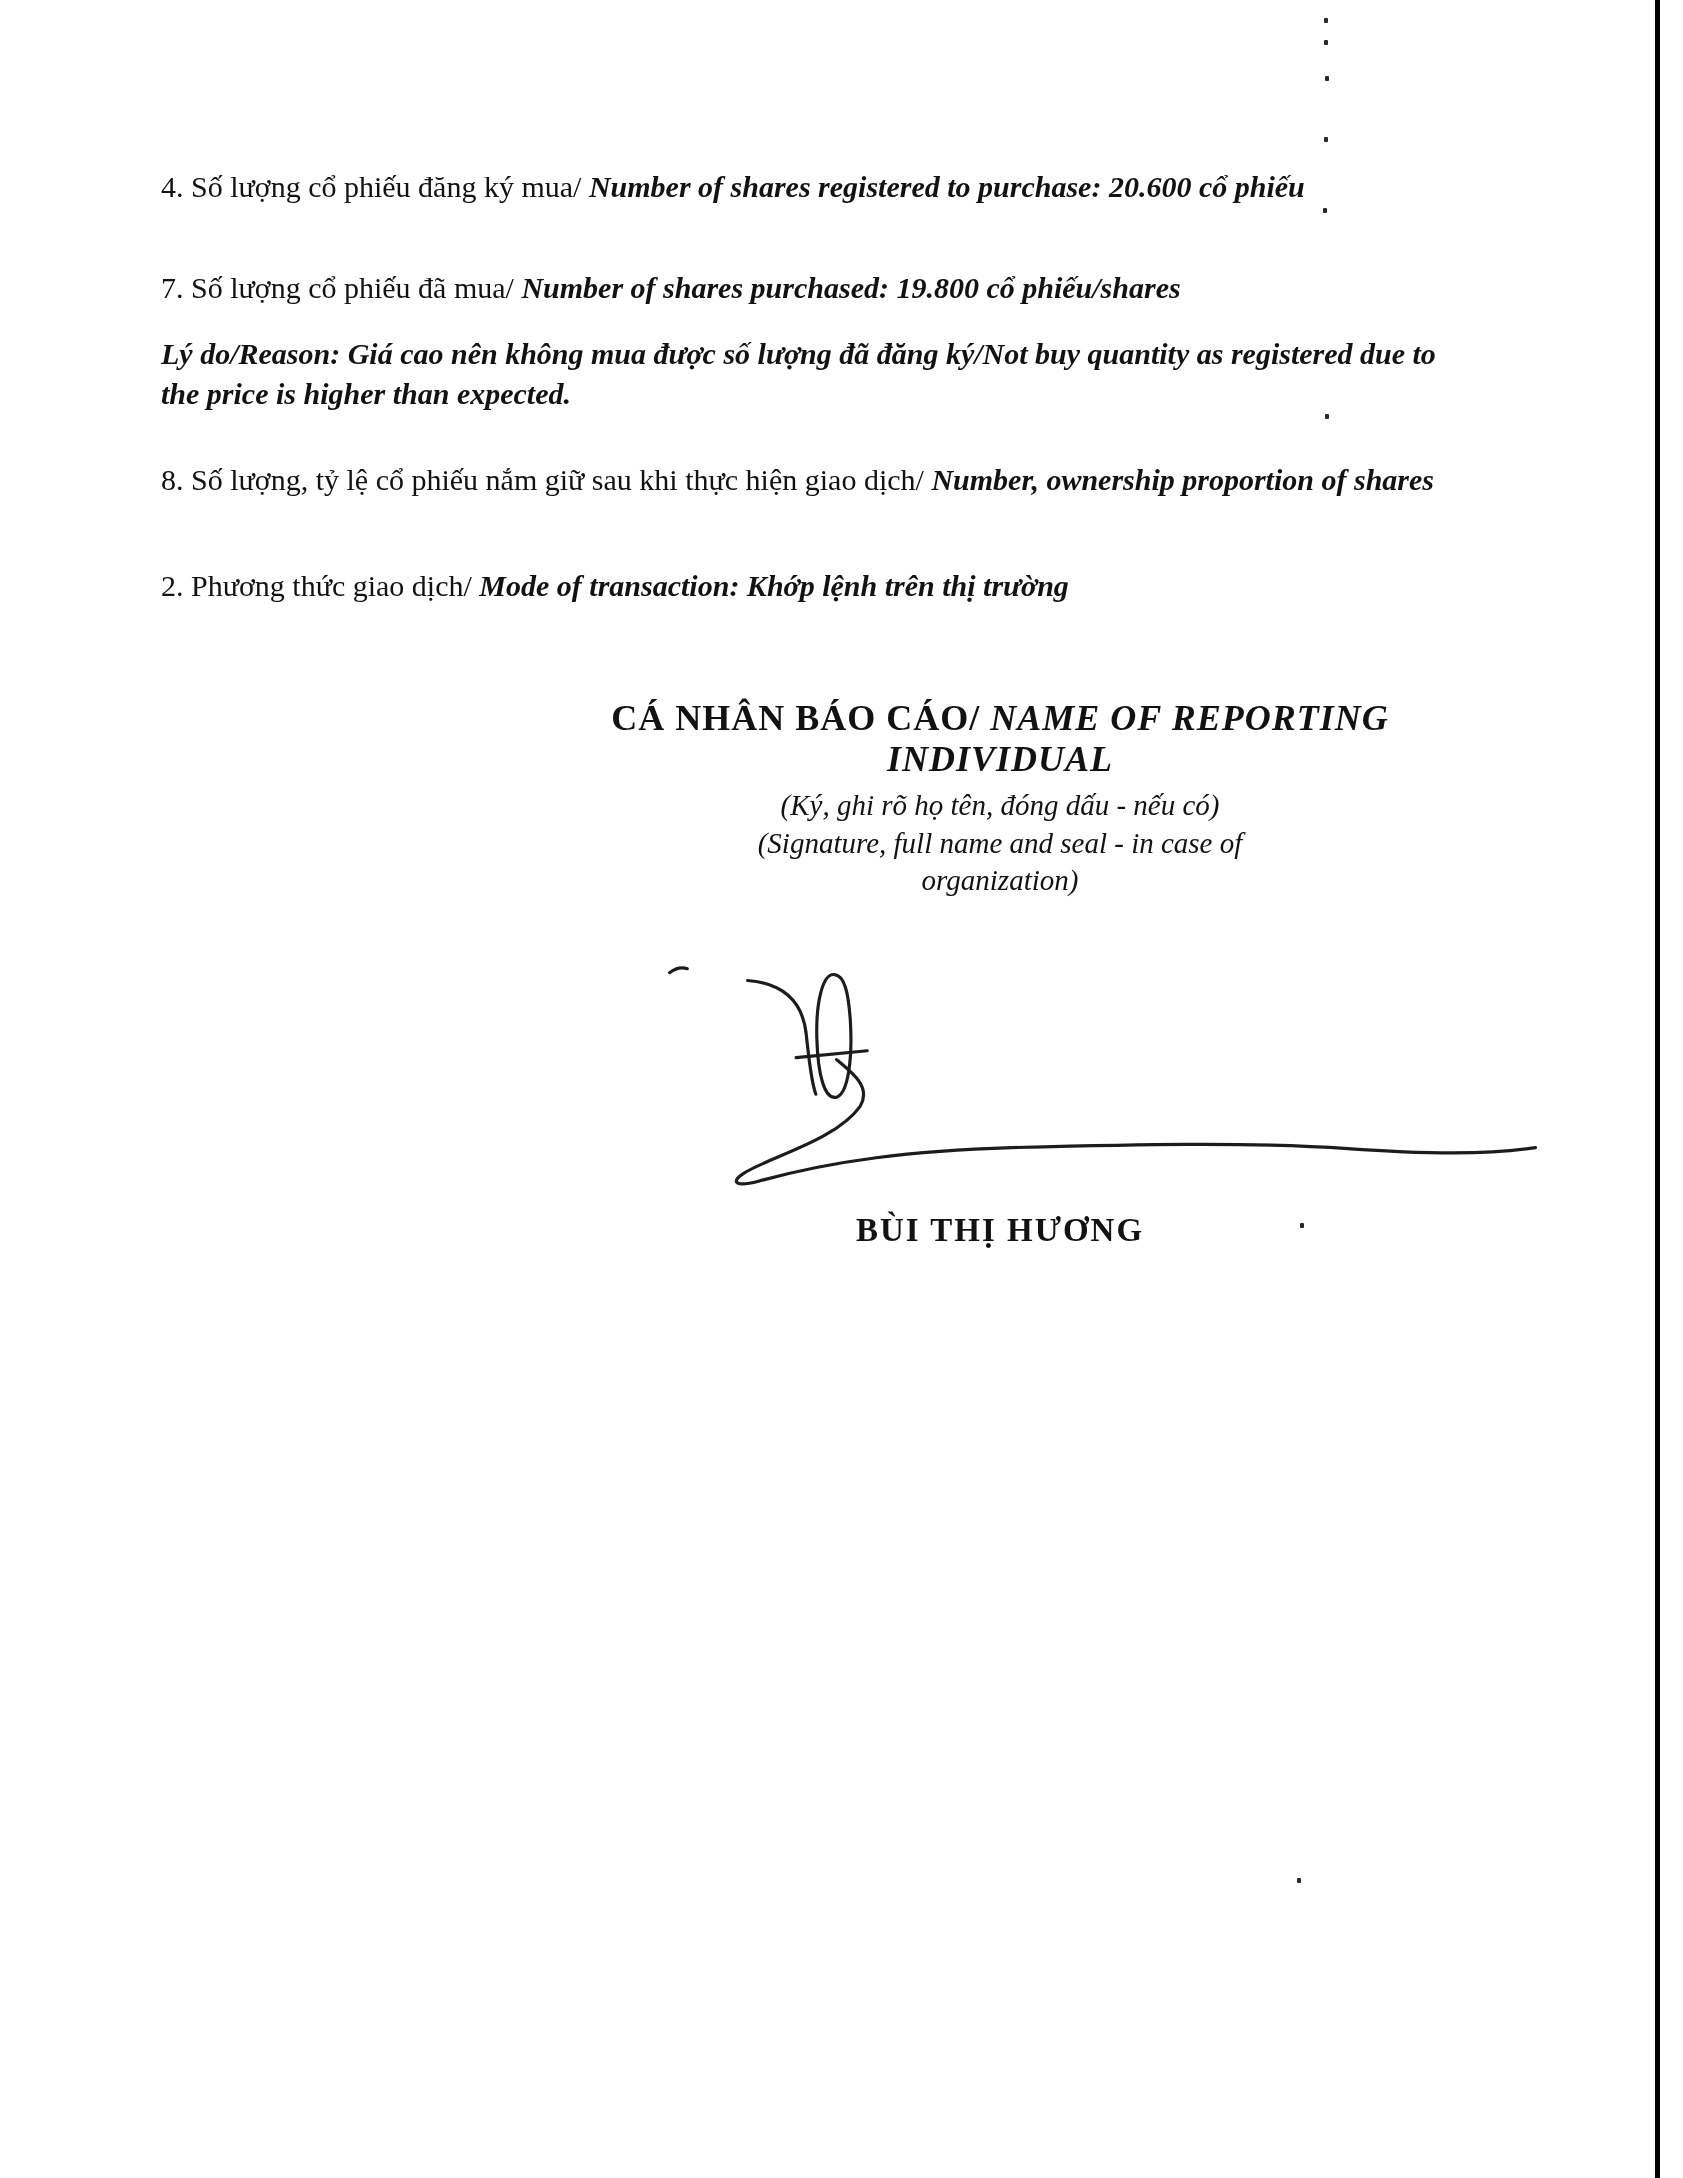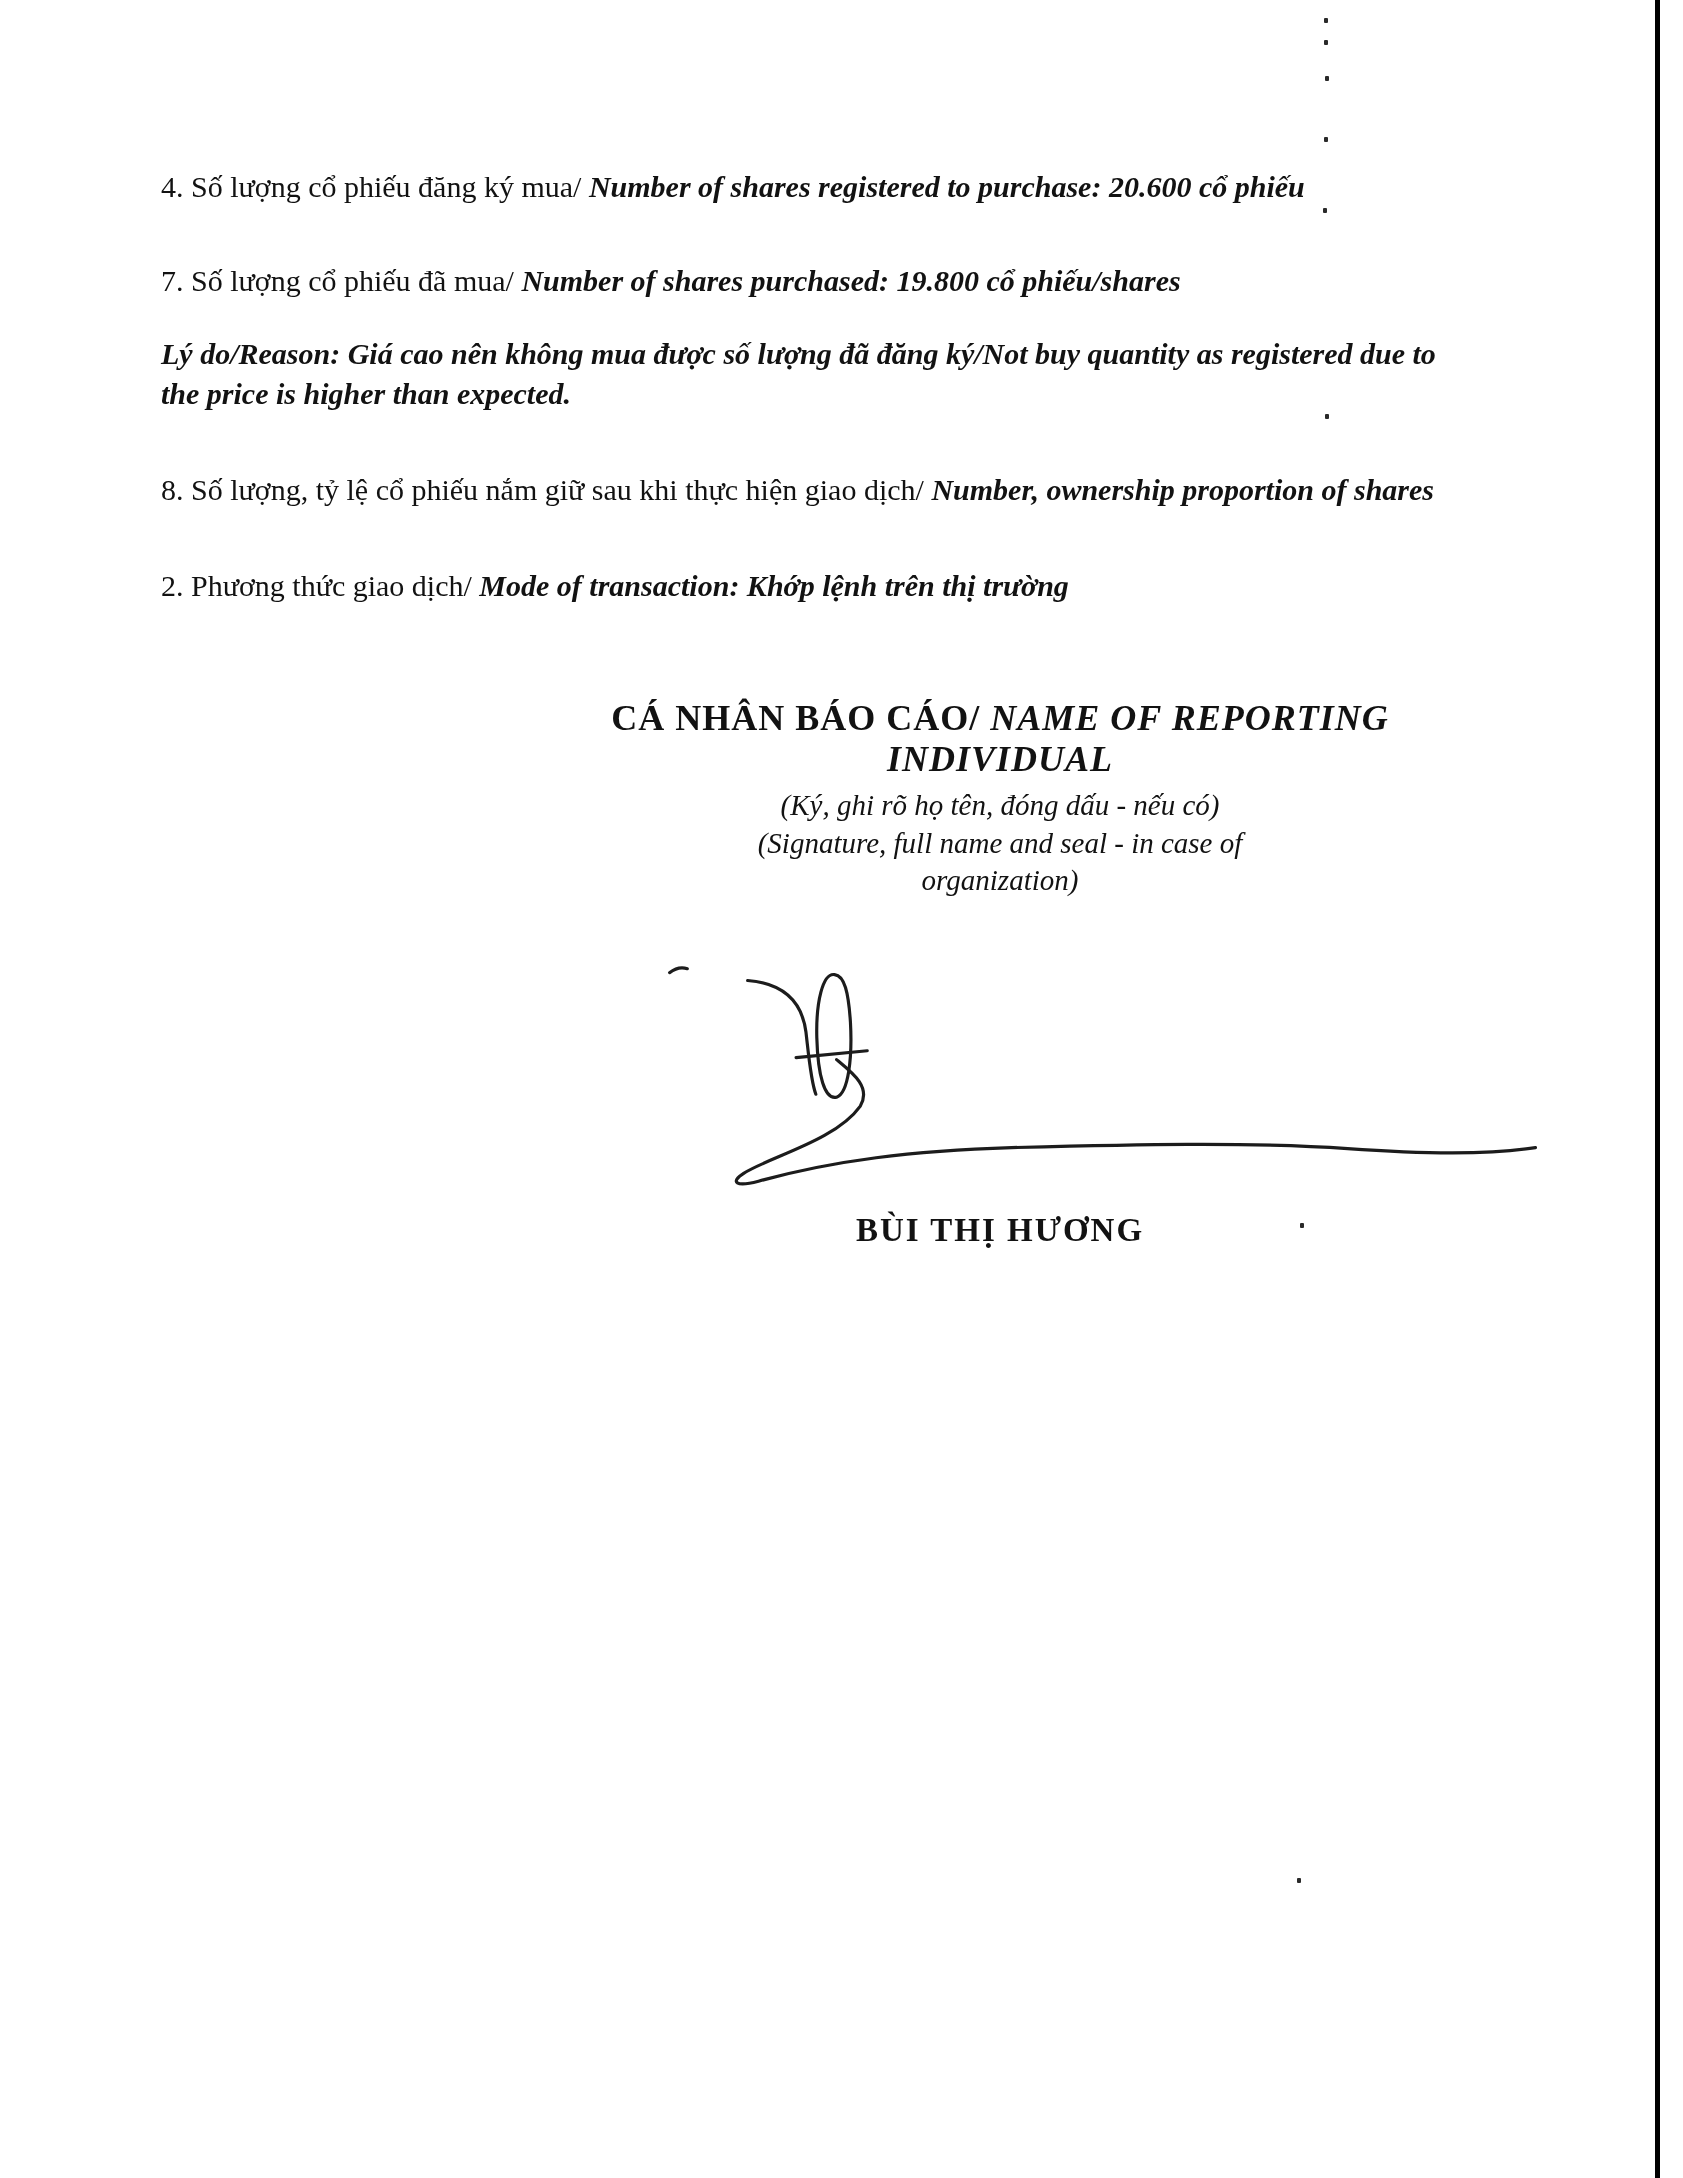--- a/index.html
+++ b/index.html
@@ -80,7 +80,7 @@
 
   <p class="line" style="top:137px"><span>4. Số lượng cổ phiếu đăng ký mua/ </span><span class="it">Number of shares registered to purchase: 20.600 cổ phiếu</span></p>
 
-  <p class="line" style="top:231px"><span>7. Số lượng cổ phiếu đã mua/ </span><span class="it">Number of shares purchased: 19.800 cổ phiếu/shares</span></p>
+  <p class="line" style="top:238px"><span>7. Số lượng cổ phiếu đã mua/ </span><span class="it">Number of shares purchased: 19.800 cổ phiếu/shares</span></p>
 
   <p class="line it" style="top:304px">Lý do/Reason: Giá cao nên không mua được số lượng đã đăng ký/Not buy quantity as registered due to</p>
   <p class="line it" style="top:344px">the price is higher than expected.</p>

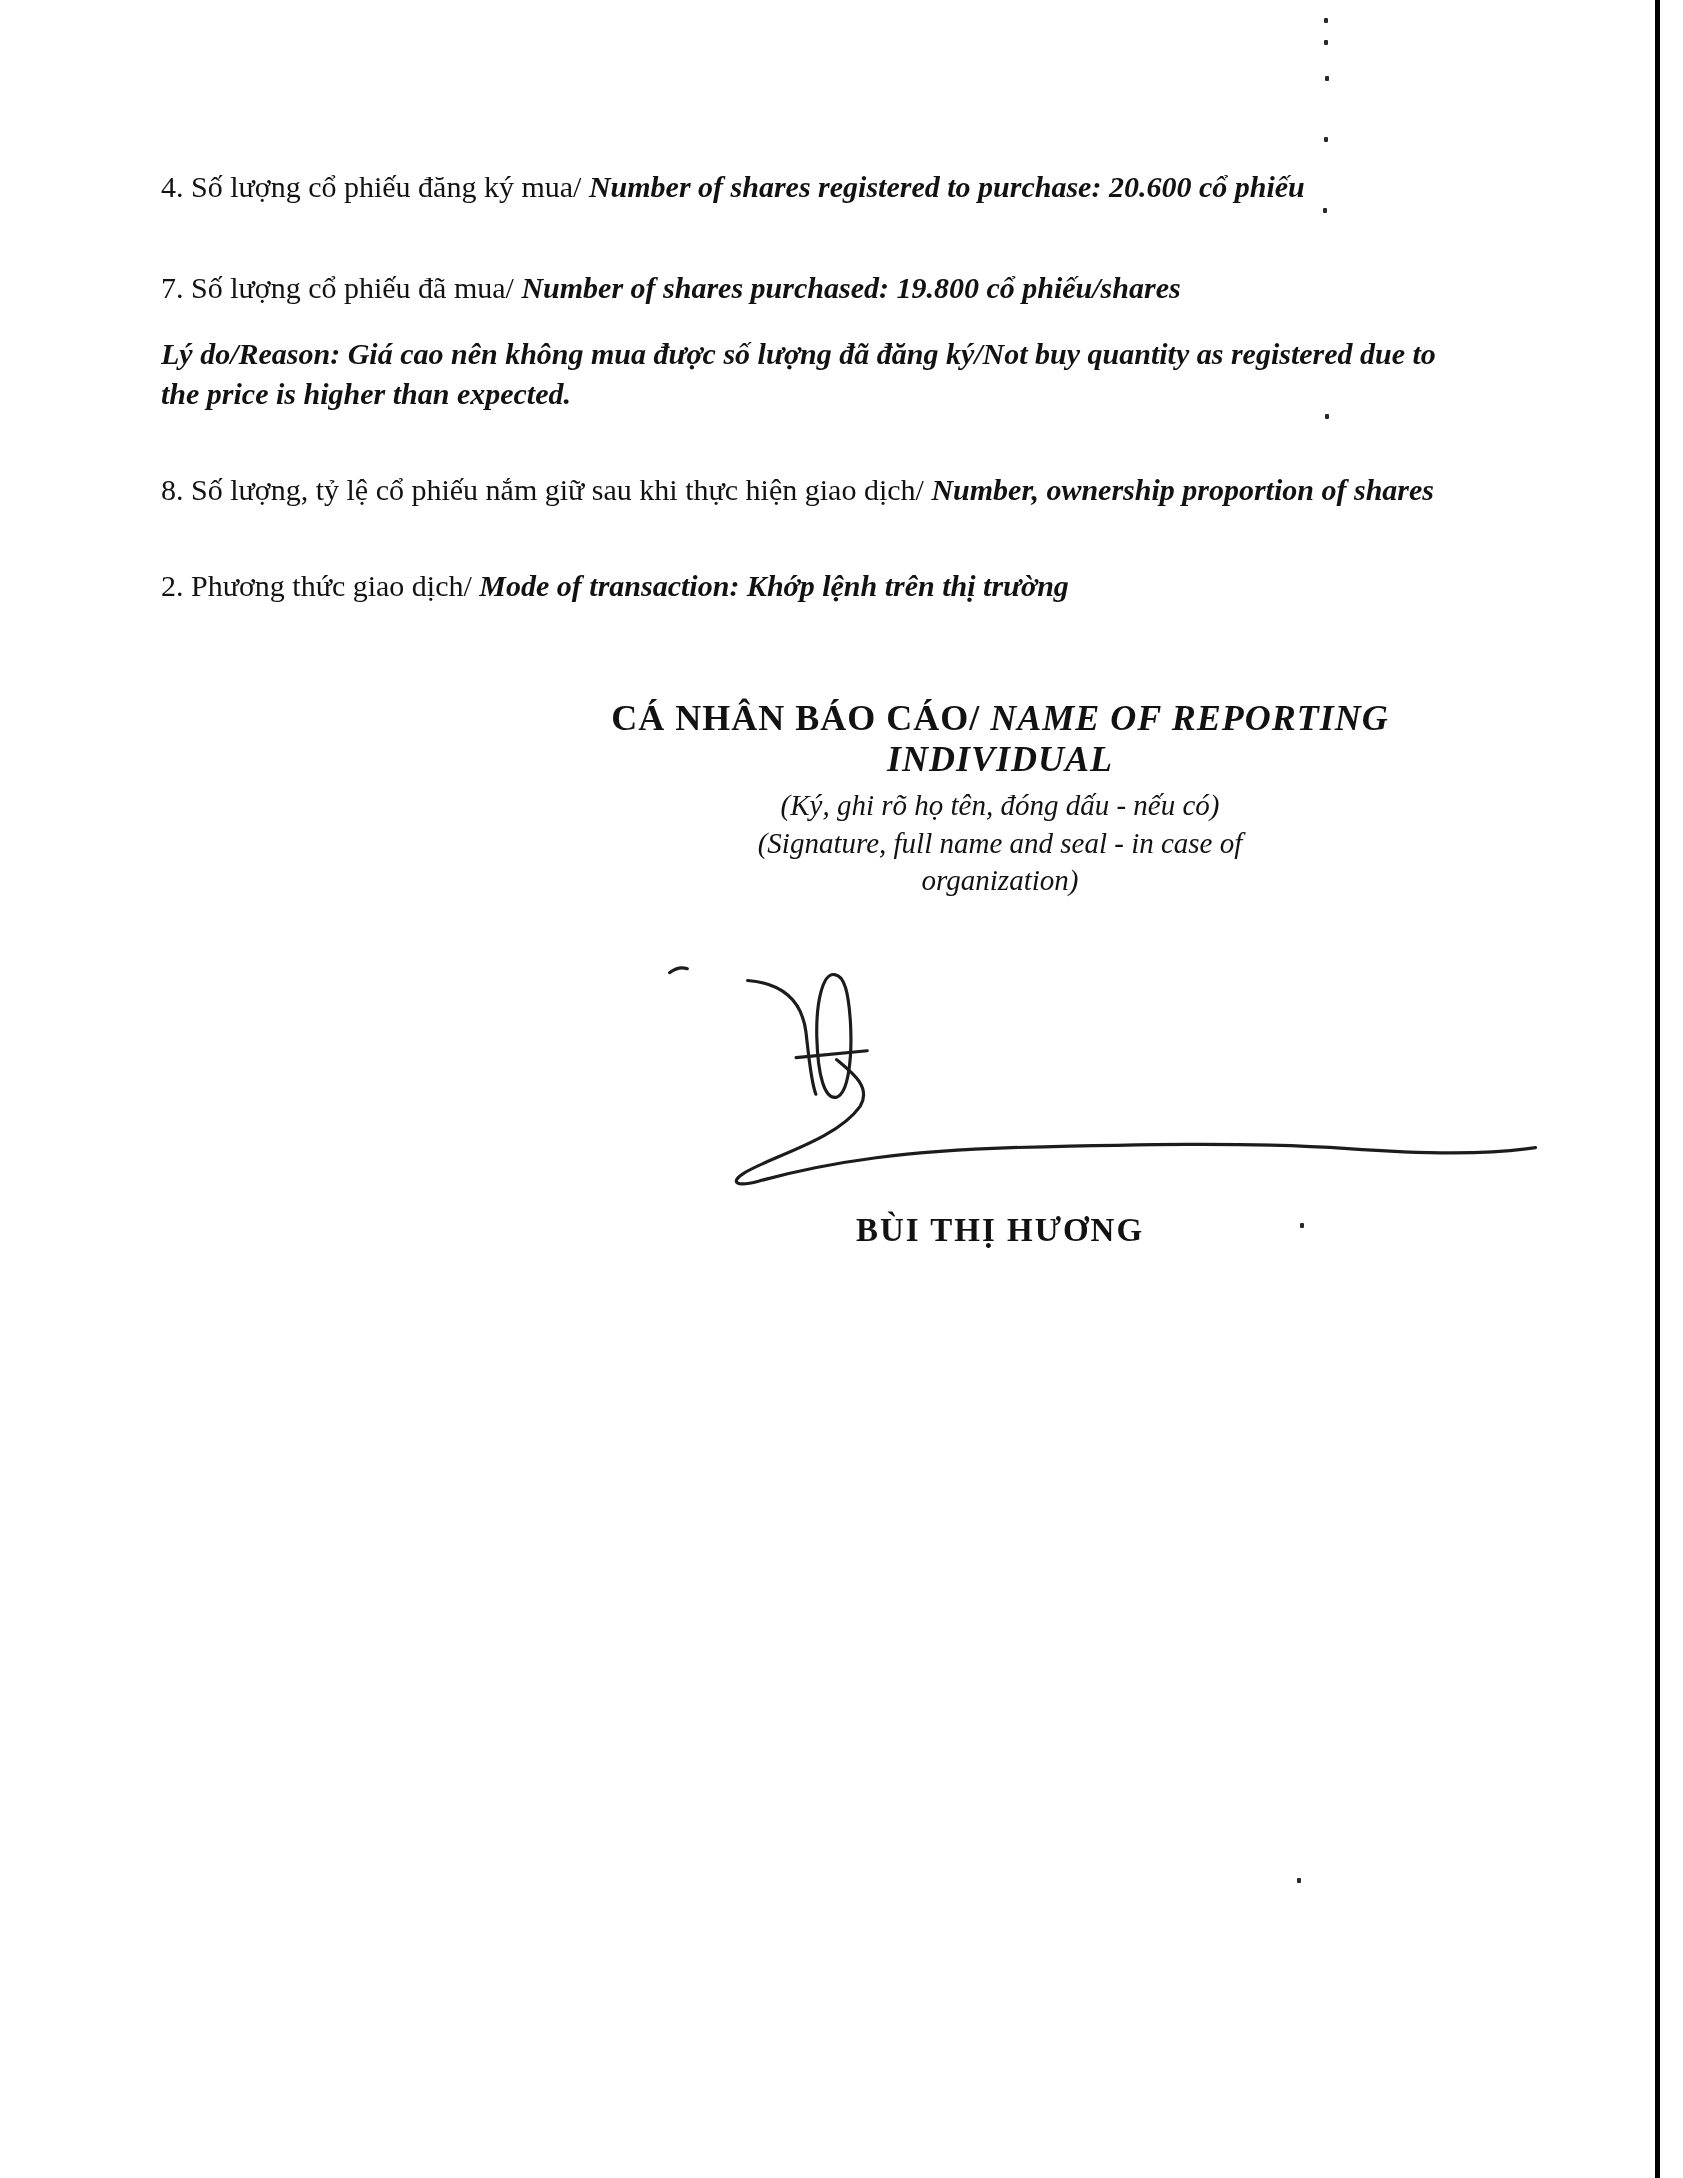--- a/index.html
+++ b/index.html
@@ -85,7 +85,7 @@
   <p class="line it" style="top:304px">Lý do/Reason: Giá cao nên không mua được số lượng đã đăng ký/Not buy quantity as registered due to</p>
   <p class="line it" style="top:344px">the price is higher than expected.</p>
 
-  <p class="line" style="top:440px"><span>8. Số lượng, tỷ lệ cổ phiếu nắm giữ sau khi thực hiện giao dịch/ </span><span class="it">Number, ownership proportion of shares</span></p>
+  <p class="line" style="top:430px"><span>8. Số lượng, tỷ lệ cổ phiếu nắm giữ sau khi thực hiện giao dịch/ </span><span class="it">Number, ownership proportion of shares</span></p>
 
   <p class="line" style="top:536px"><span>2. Phương thức giao dịch/ </span><span class="it">Mode of transaction: Khớp lệnh trên thị trường</span></p>
 

